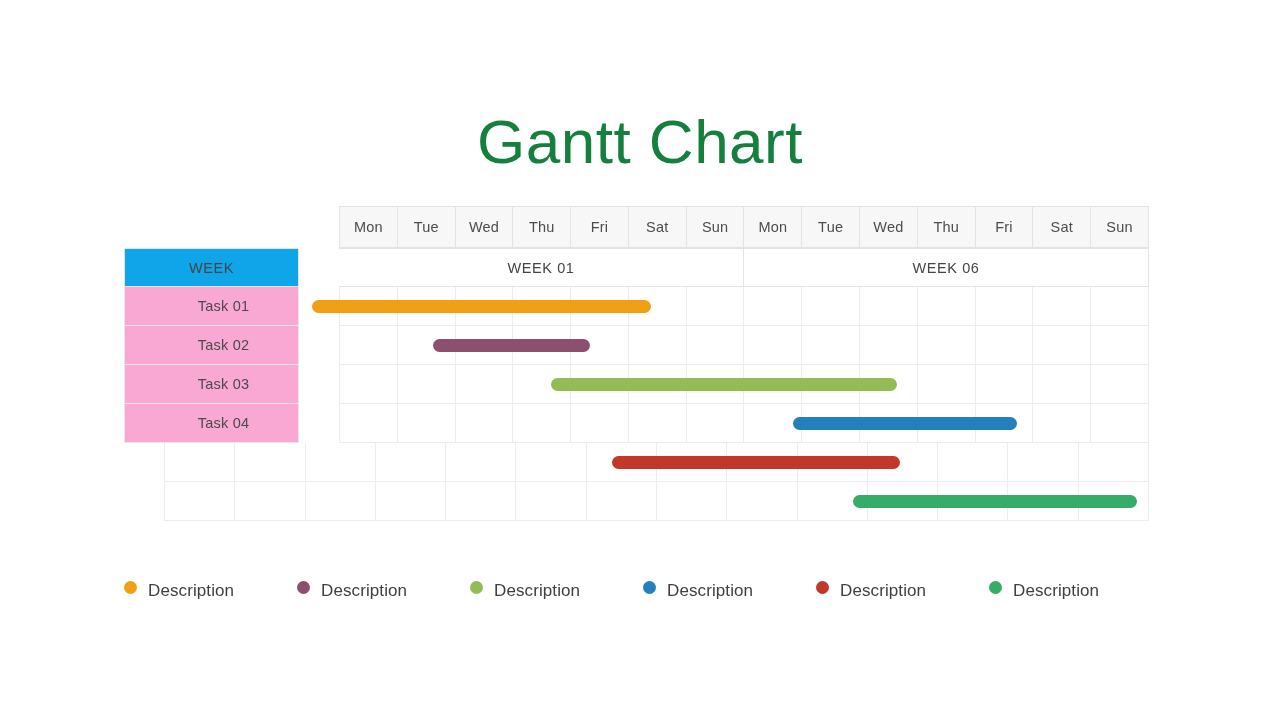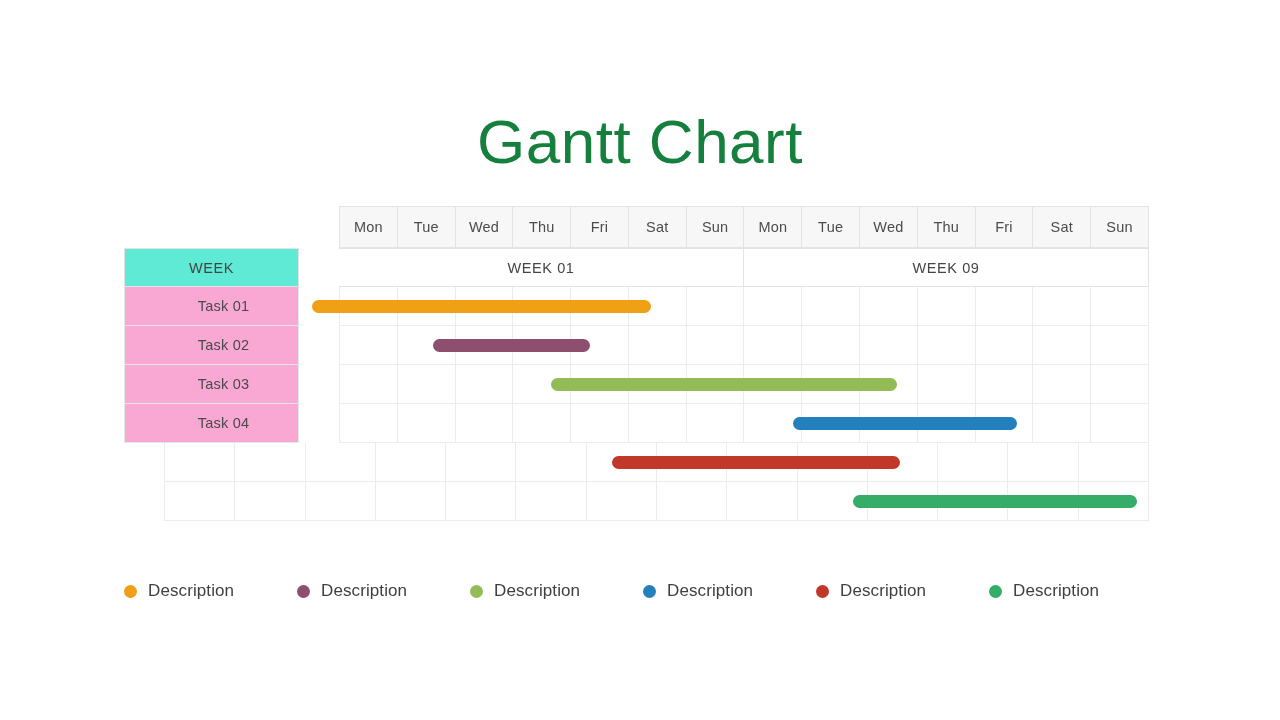--- a/index.html
+++ b/index.html
@@ -105,7 +105,7 @@
     height: 39px;
   }
   #week-row .label-cell {
-    background: #5eead4;
+    background: #0ea5e9;
     border: 1px solid #e3e3e3;
     height: 39px;
     font-size: 14.5px;

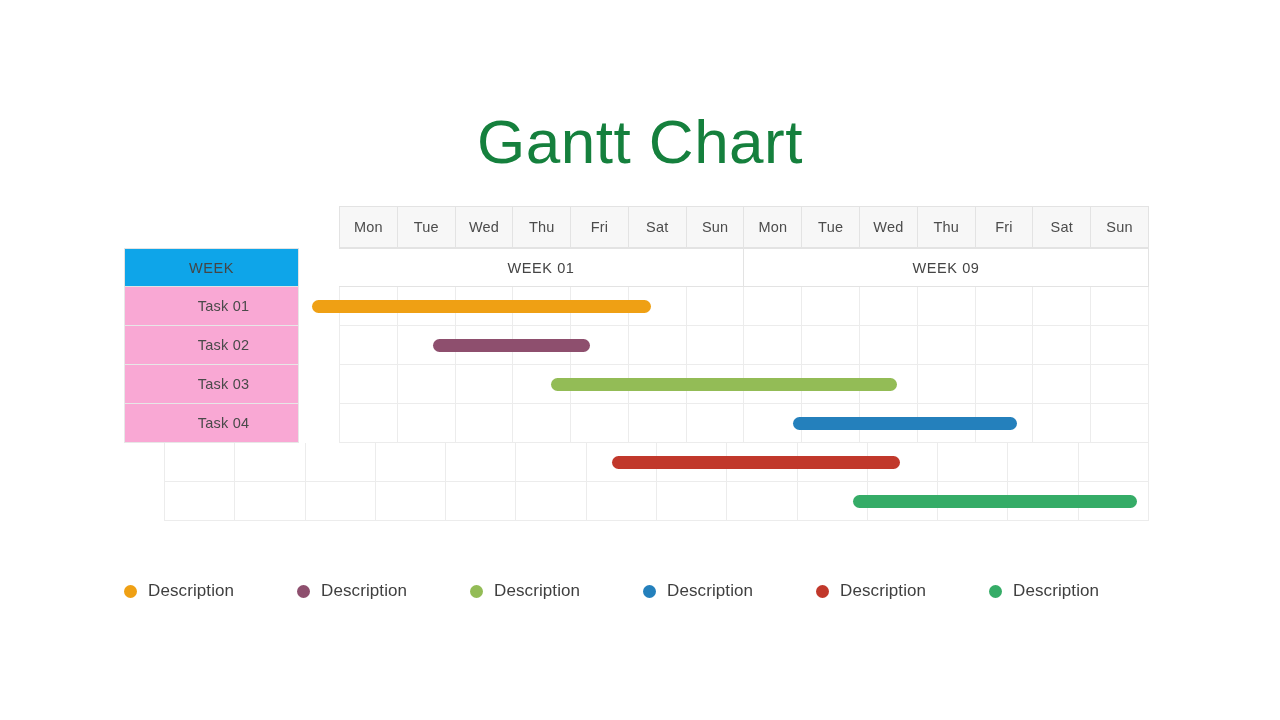--- a/index.html
+++ b/index.html
@@ -226,7 +226,7 @@
       <div class="label-cell">WEEK</div>
       <div class="days-area" id="week-cells">
           <div class="week-cell" style="flex: 7 1 0px;">WEEK 01</div>
-          <div class="week-cell" style="flex: 7 1 0px;">WEEK 09</div>
+          <div class="week-cell" style="flex: 7 1 0px;">WEEK 06</div>
         </div>
     </div>
 

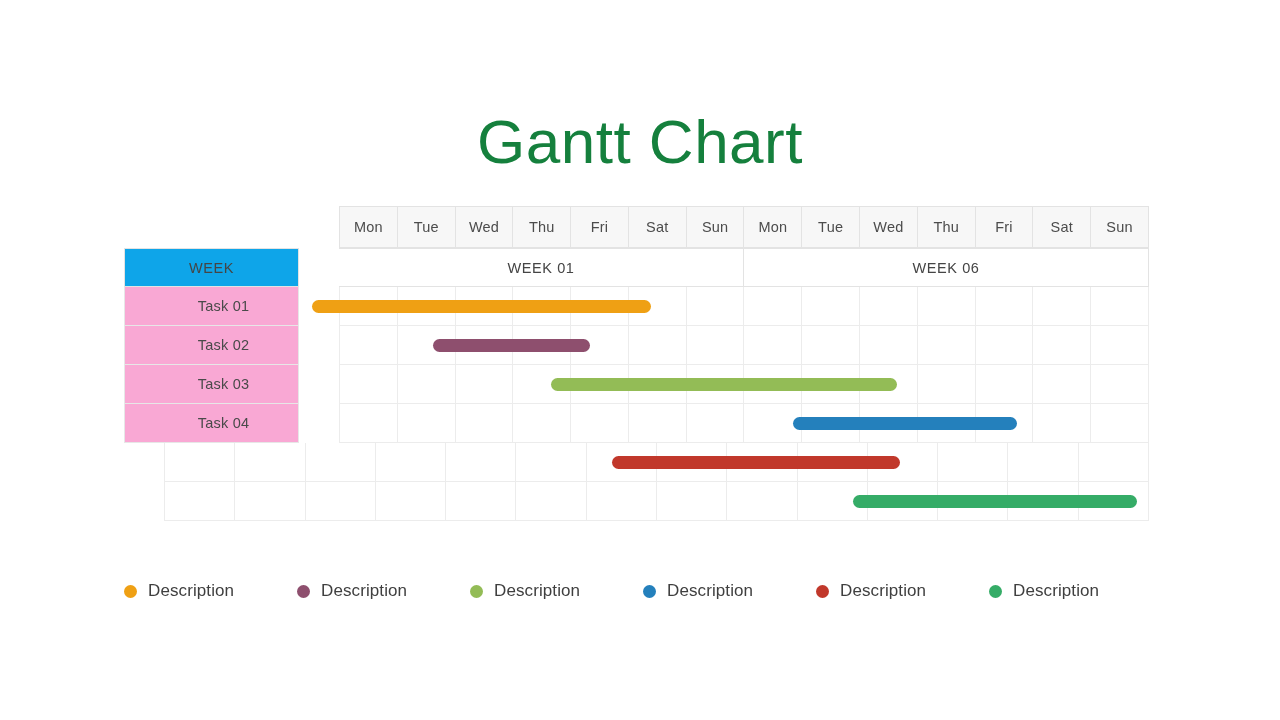--- a/index.html
+++ b/index.html
@@ -176,7 +176,6 @@
   }
   .legend-item {
     display: flex;
-    align-items: center;
     flex: 0 0 173px;
   }
   .legend-dot {

